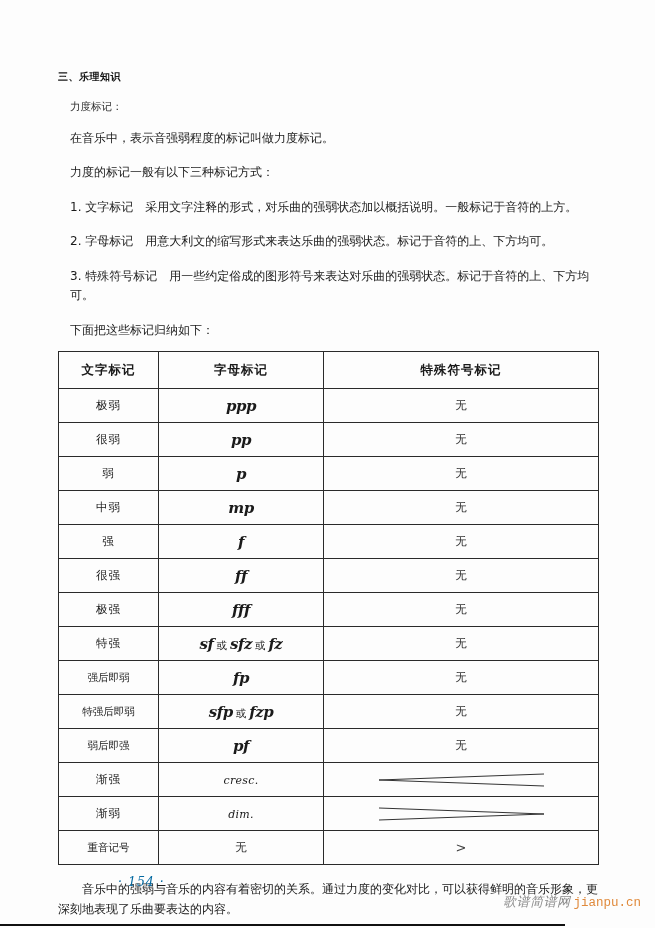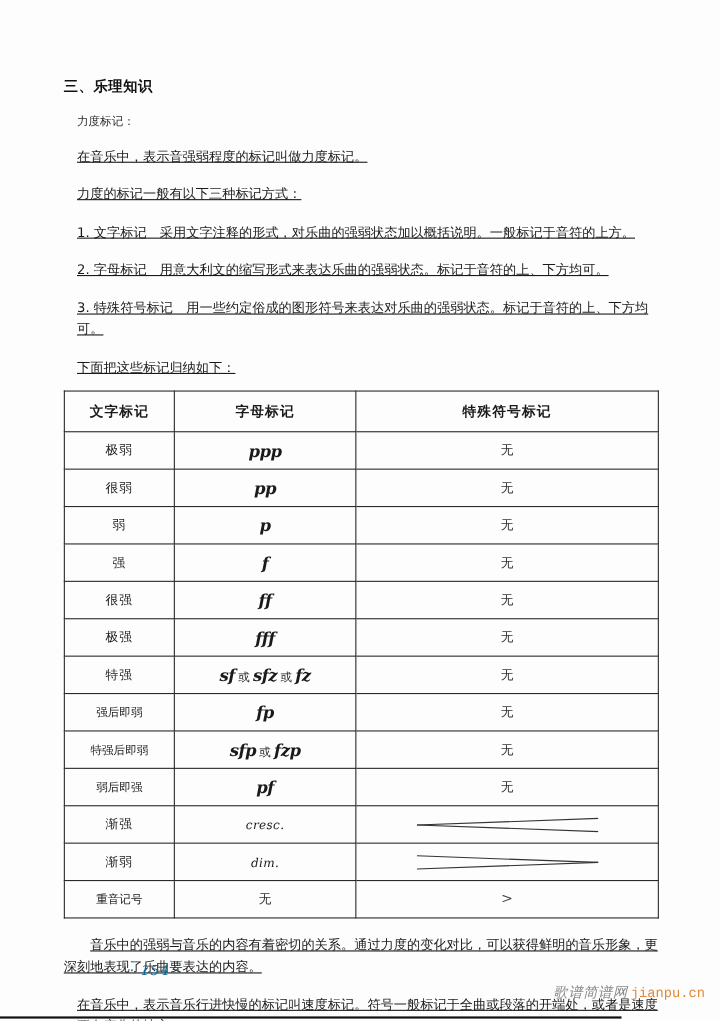--- a/index.html
+++ b/index.html
@@ -29,7 +29,7 @@
 
   
   .section-title {
-    font-size: 13px;
+    font-size: 10px;
     font-weight: bold;
     letter-spacing: 0.5px;
     margin: 0 0 9px 0;

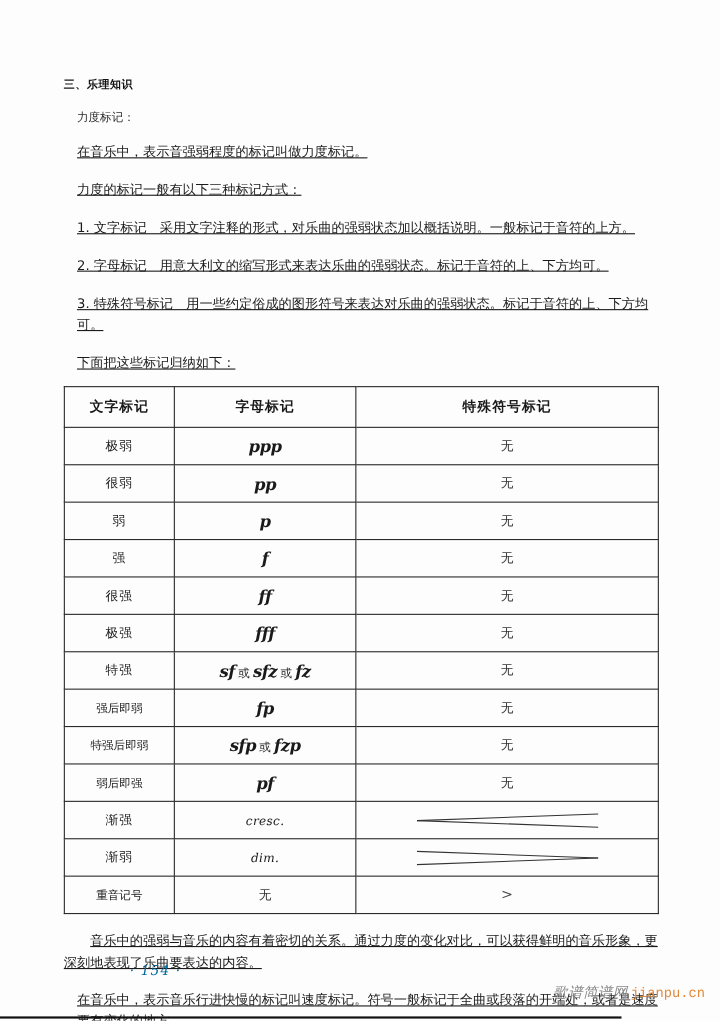--- a/index.html
+++ b/index.html
@@ -46,7 +46,6 @@
     line-height: 1.62;
     margin: 15px 0 6px 0;
     color: #1a1a1a;
-    text-decoration: underline;
   }
   .para.indent { text-indent: 24px; }
   .para.list-item { padding-left: 12px; }

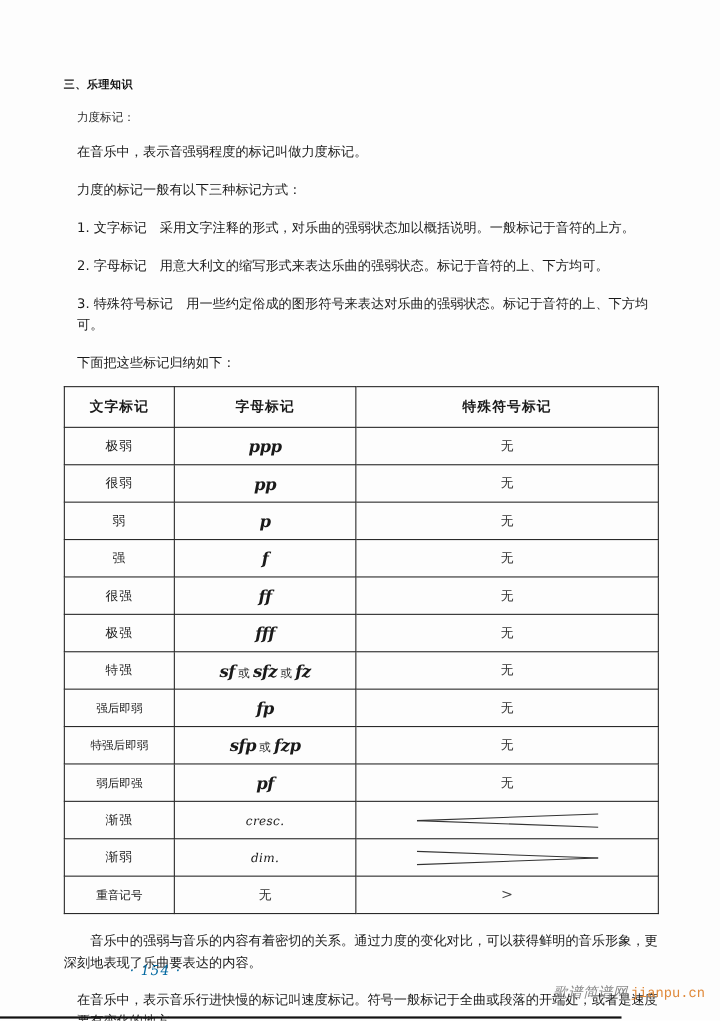--- a/index.html
+++ b/index.html
@@ -219,6 +219,11 @@
             <td><span class="none-mark">无</span></td>
           </tr>
           <tr>
+            <td class="label-cell">中弱</td>
+            <td><span class="mus">mp</span></td>
+            <td><span class="none-mark">无</span></td>
+          </tr>
+          <tr>
             <td class="label-cell">强</td>
             <td><span class="mus">f</span></td>
             <td><span class="none-mark">无</span></td>

